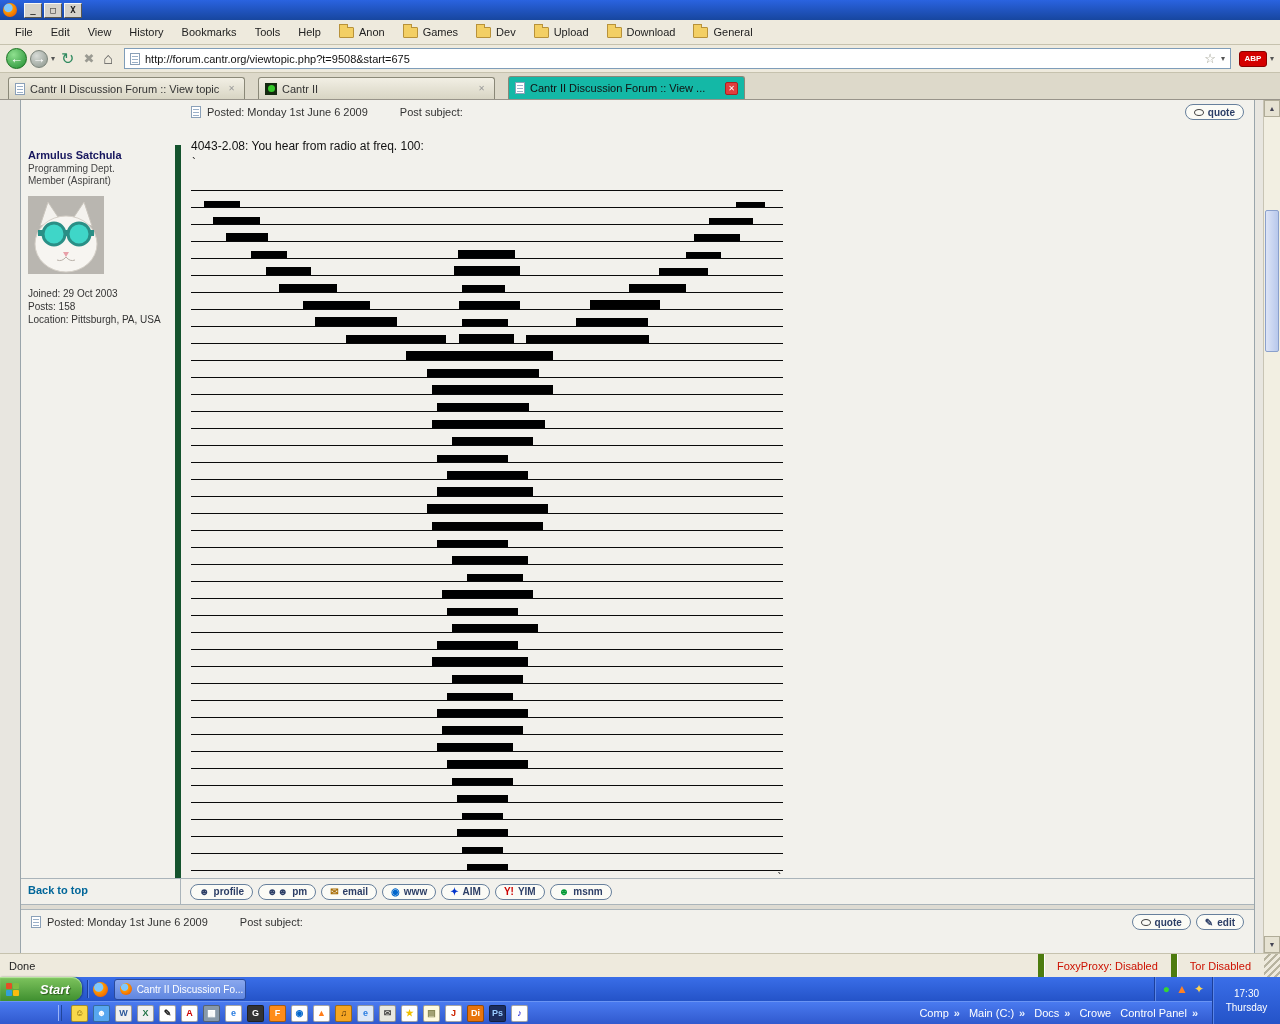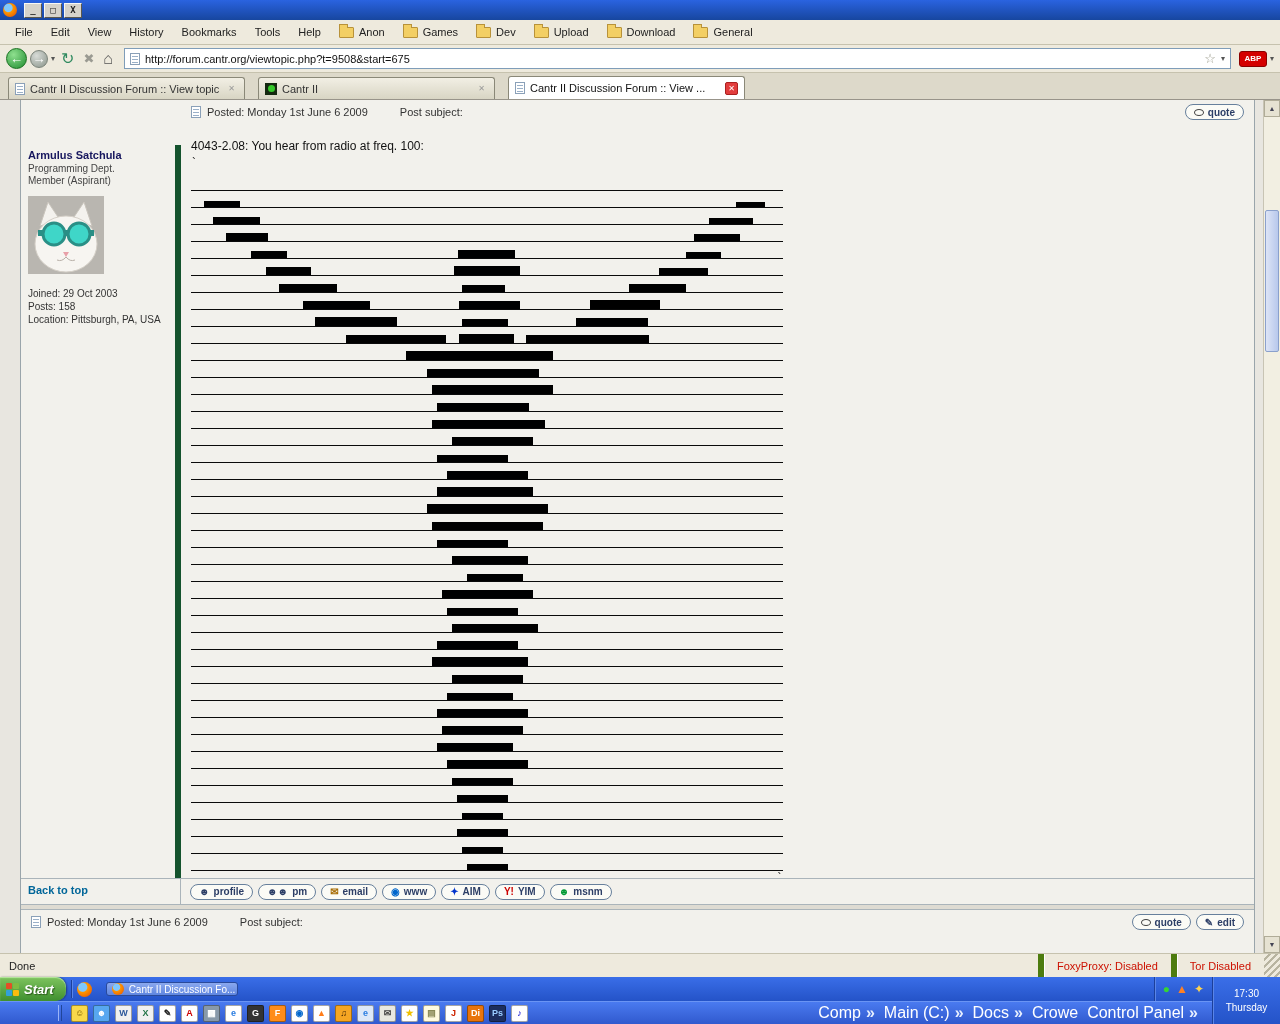--- a/index.html
+++ b/index.html
@@ -57,7 +57,7 @@
   .tab { width:237px; height:22px; border:1px solid #8a8878; border-bottom:none; border-radius:3px 3px 0 0;
          background:linear-gradient(#f2efe4,#d8d5c4); display:flex; align-items:center; gap:5px;
          padding:0 6px; font-size:11px; color:#333; }
-  .tab.active { background:#ffffff; height:23px; color:#111; }
+  .tab.active { background:#14b8a6; height:23px; color:#111; }
   .tab-label { flex:1; white-space:nowrap; overflow:hidden; }
   .tab-close { width:13px; height:13px; display:flex; align-items:center; justify-content:center;
                font-size:8px; color:#999; border-radius:2px; flex:none;}

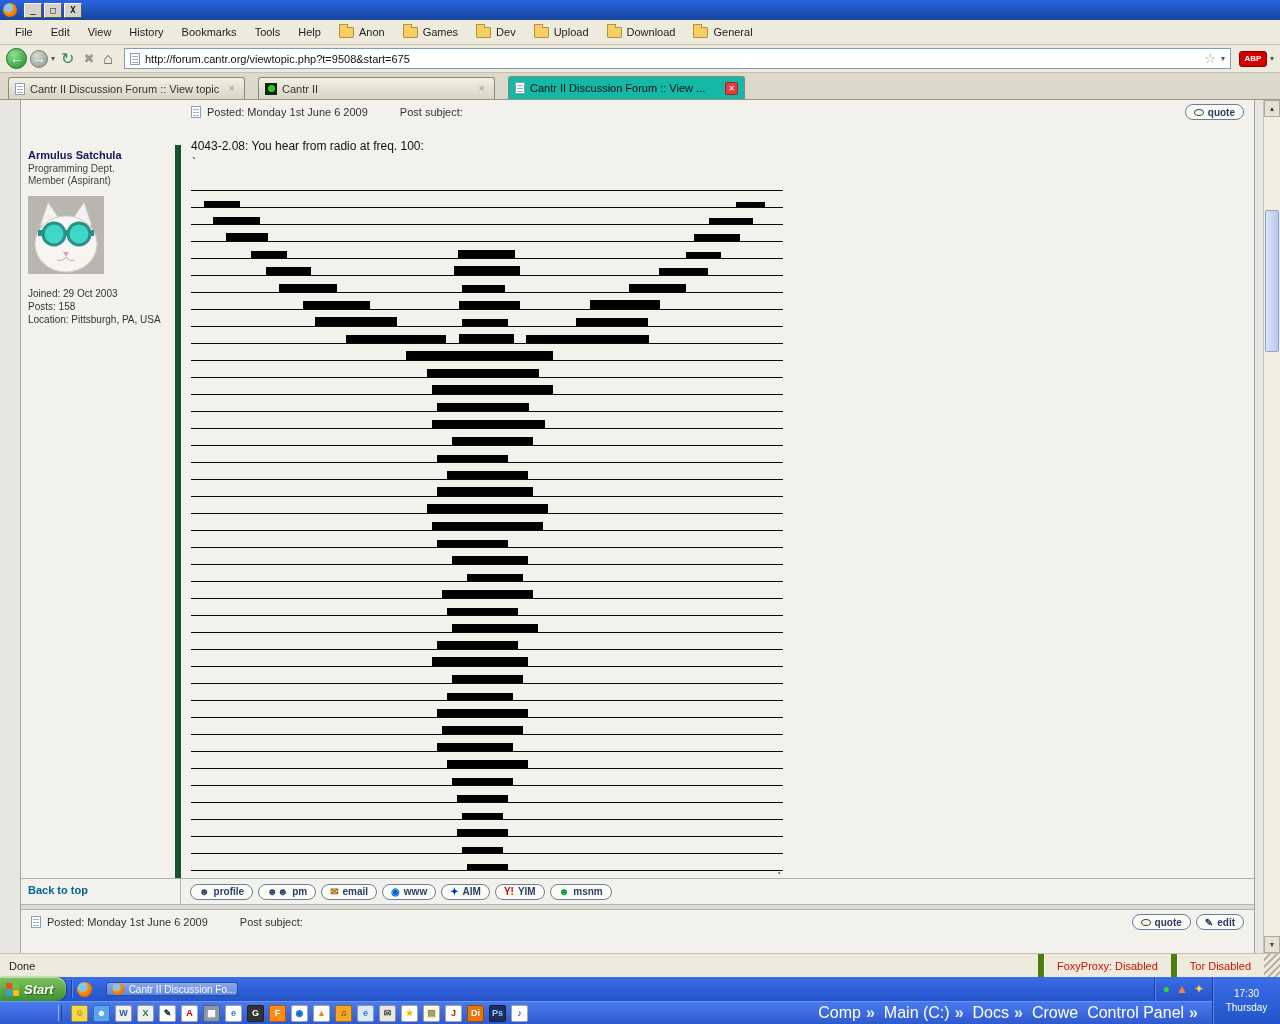--- a/index.html
+++ b/index.html
@@ -137,7 +137,7 @@
   .tb-row2 { height:23px; display:flex; align-items:center; background:linear-gradient(#4a7af0,#3059ce);
              border-top:1px solid #6a94f4; padding:0 14px 0 58px; gap:5px; }
   .start-btn { height:24px; background:linear-gradient(#7ec45e,#3f8f2f); border-radius:0 10px 10px 0;
-               display:flex; align-items:center; gap:5px; padding:0 12px 0 6px;
+               display:flex; align-items:center; gap:21px; padding:0 12px 0 6px;
                box-shadow:inset 0 1px 1px #b8e8a0, 1px 0 2px rgba(0,0,0,.4); }
   .start-label { color:#fff; font-weight:bold; font-style:italic; font-size:13px; text-shadow:1px 1px 1px #2a5a1a; }
   .flag { width:13px; height:13px; display:grid; grid-template-columns:6px 6px; grid-template-rows:6px 6px; gap:1px; }

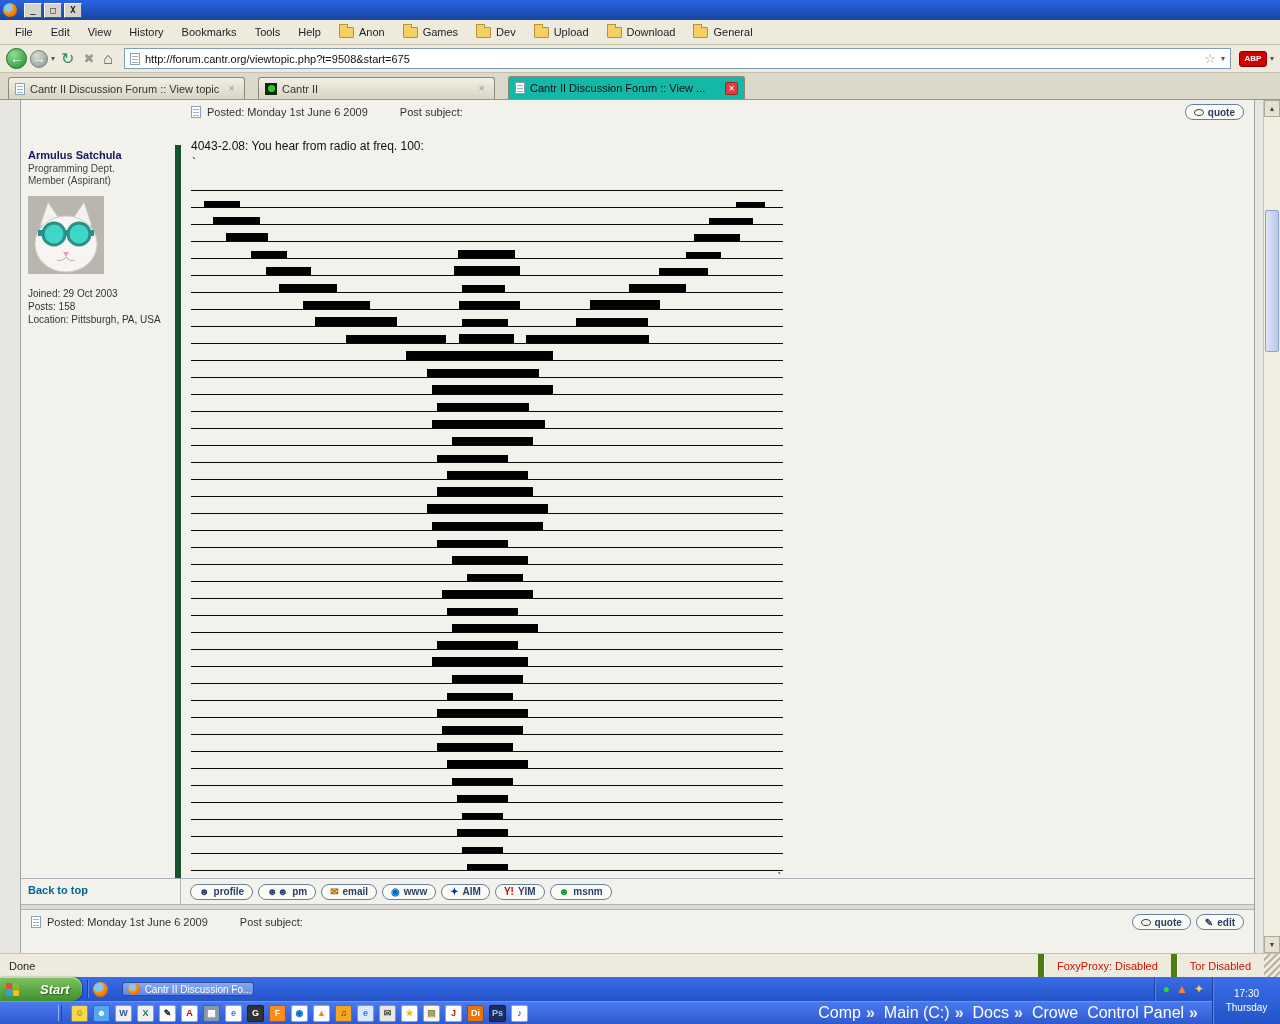--- a/index.html
+++ b/index.html
@@ -147,7 +147,7 @@
   .ql-sep { width:1px; height:18px; background:#1c3f9a; box-shadow:1px 0 0 #5a85e8; margin:0 5px; }
   .tb-fx { width:15px; height:15px; border-radius:50%; flex:none;
            background:radial-gradient(circle at 38% 35%, #7ec8ff 0 30%, #ff9500 38%, #e85d04 85%); }
-  .task-btn { margin-left:14px; width:132px; height:14px; background:linear-gradient(#8aa8ee,#5f86e0);
+  .task-btn { margin-left:6px; width:132px; height:21px; background:linear-gradient(#8aa8ee,#5f86e0);
               border:1px solid #2a4a9a; border-radius:3px; display:flex; align-items:center; gap:5px;
               padding:0 5px; color:#fff; font-size:10px; white-space:nowrap; overflow:hidden; }
   .task-btn .tb-fx { width:12px; height:12px; }

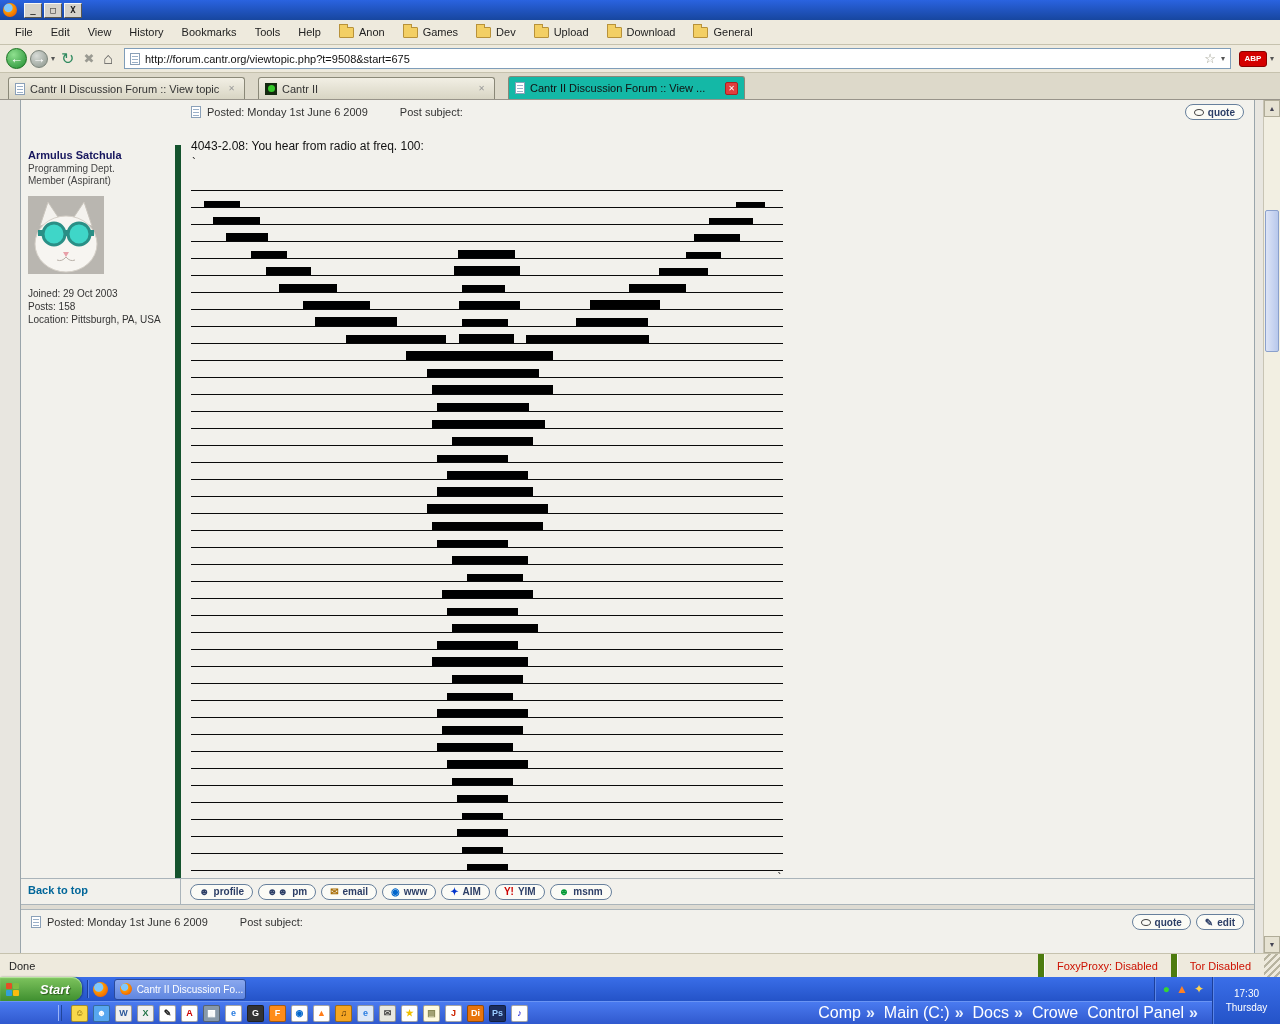--- a/index.html
+++ b/index.html
@@ -154,7 +154,7 @@
   .tray { margin-left:auto; display:flex; align-items:center; gap:6px; height:100%; padding:0 8px;
           border-left:1px solid #1c3f9a; box-shadow:inset 1px 0 0 #5a85e8; }
   .tray-icon { font-size:12px; line-height:1; }
-  .tb-toolbar { margin-left:auto; display:flex; align-items:center; gap:9px; color:#fff; font-size:16px;
+  .tb-toolbar { margin-left:auto; display:flex; align-items:center; gap:9px; color:#fff; font-size:11px;
                 white-space:nowrap; }
   .tb-item { display:flex; align-items:center; gap:5px; }
   .chev { font-weight:bold; color:#e8f0ff; }

